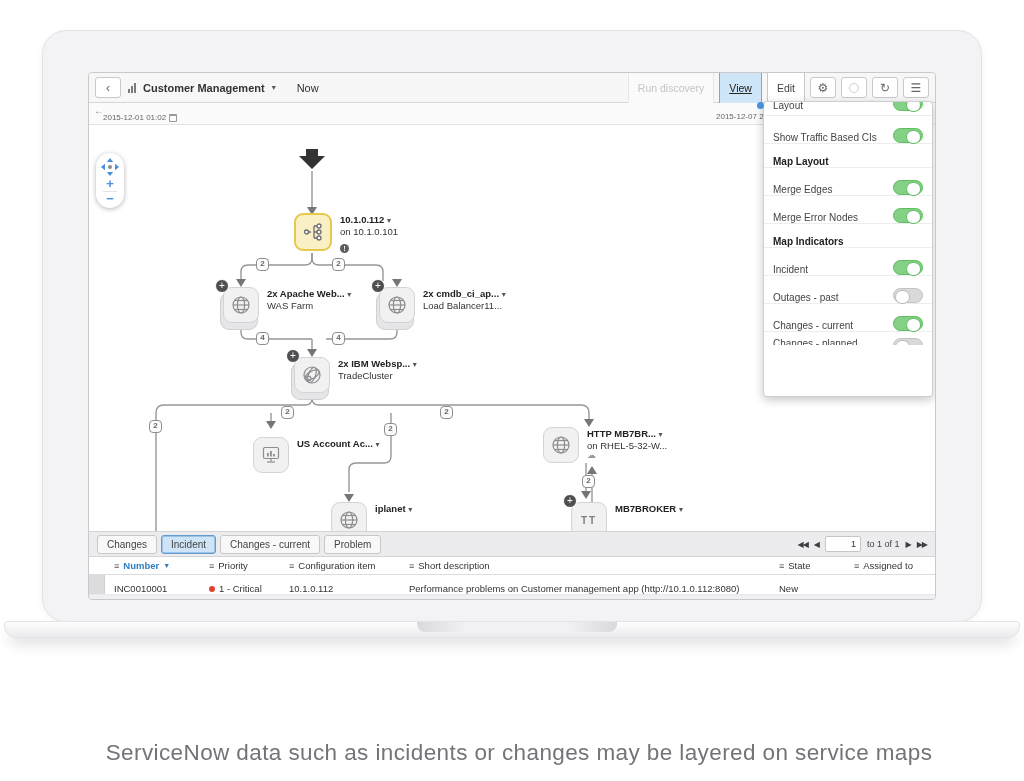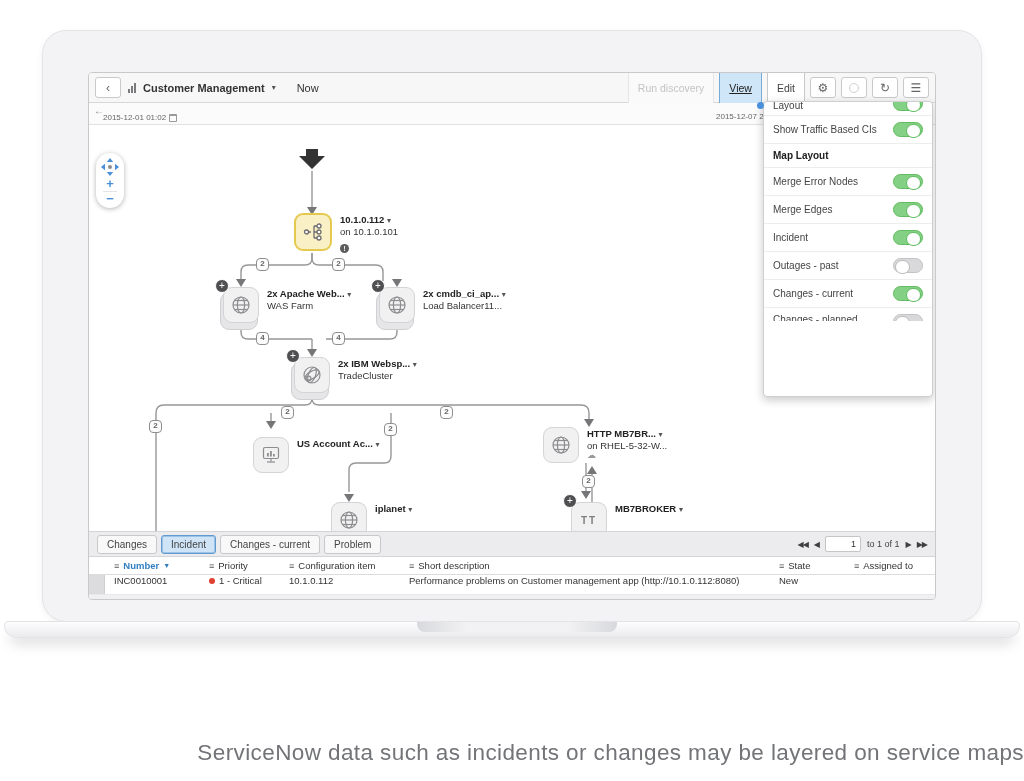--- a/index.html
+++ b/index.html
@@ -82,7 +82,7 @@
     border:1px solid #cfcfd2; border-radius:4px; box-shadow:0 3px 10px rgba(0,0,0,.22); z-index:10; overflow:hidden; }
   .panel::before { content:""; position:absolute; right:12px; top:-5px; width:9px; height:9px; background:#fff;
     border-left:1px solid #cfcfd2; border-top:1px solid #cfcfd2; transform:rotate(45deg); }
-  .srow { height:28px; display:flex; align-items:center; justify-content:space-between;
+  .srow { height:28px; display:flex; align-items:flex-end; justify-content:space-between;
     padding:0 9px; border-bottom:1px solid #ededef; font-size:10px; color:#444; }
   .srow.header { height:24px; font-weight:bold; color:#222; }
   .srow.clip-t { height:14px; overflow:hidden; align-items:flex-end; padding-bottom:4px; }

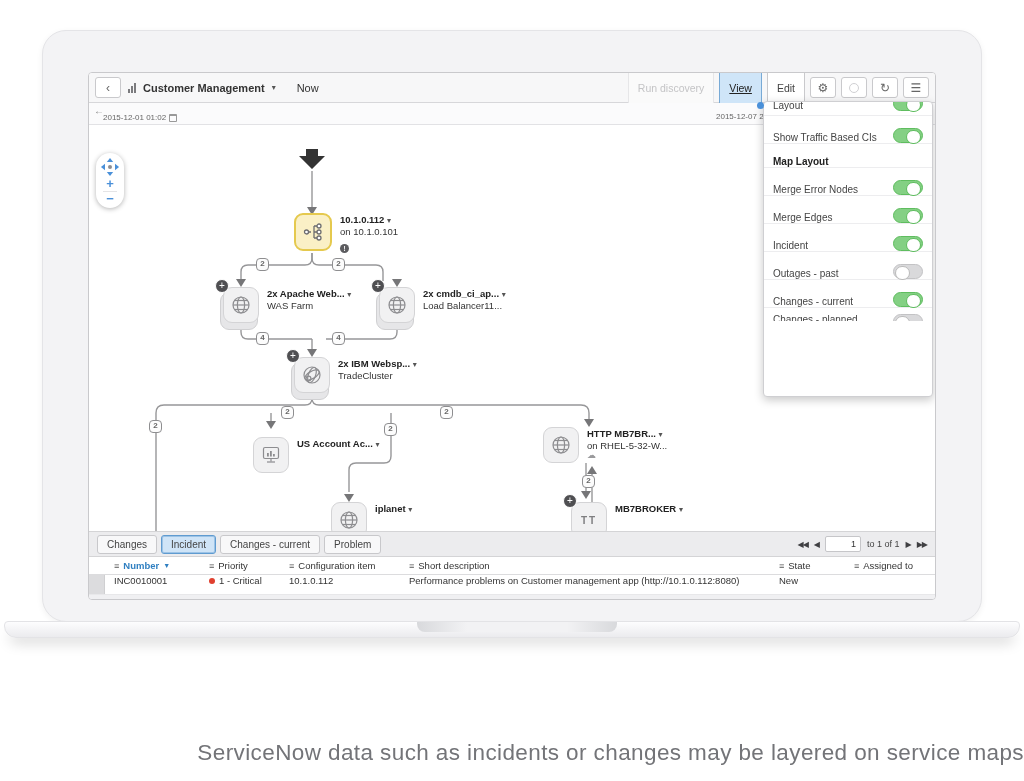--- a/index.html
+++ b/index.html
@@ -391,11 +391,11 @@
       <span>Map Layout</span>
     </div>
     <div class="srow">
+      <span>Merge Edges</span>
+      <span class="tgl on"></span>
+    </div>
+    <div class="srow">
       <span>Merge Error Nodes</span>
-      <span class="tgl on"></span>
-    </div>
-    <div class="srow">
-      <span>Merge Edges</span>
       <span class="tgl on"></span>
     </div>
     <div class="srow">

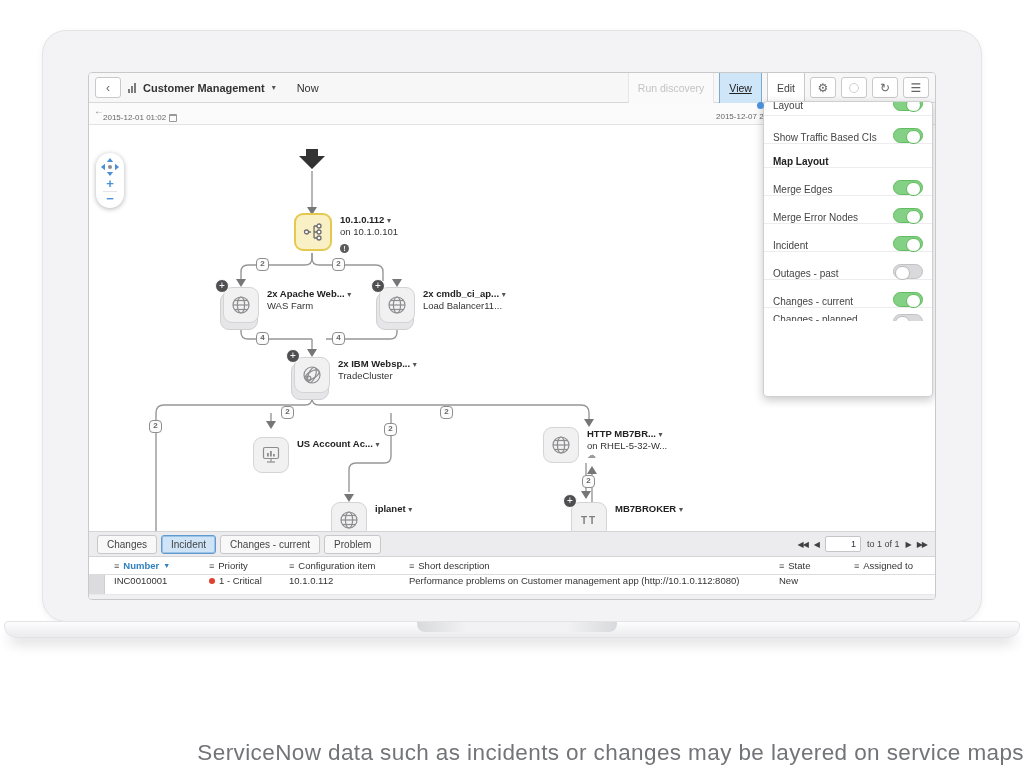--- a/index.html
+++ b/index.html
@@ -398,6 +398,9 @@
       <span>Merge Error Nodes</span>
       <span class="tgl on"></span>
     </div>
+    <div class="srow header">
+      <span>Map Indicators</span>
+    </div>
     <div class="srow">
       <span>Incident</span>
       <span class="tgl on"></span>

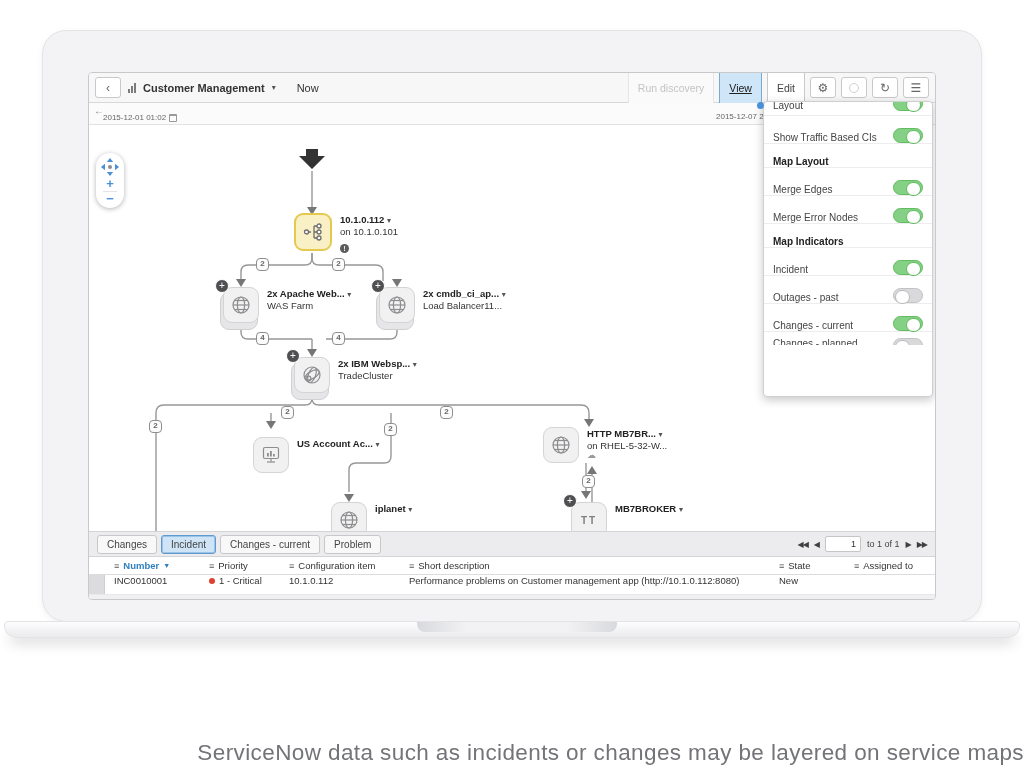--- a/index.html
+++ b/index.html
@@ -109,7 +109,7 @@
   .thead { position:absolute; left:0; top:484px; width:100%; height:18px; background:#fff;
     border-bottom:1px solid #dcdcde; display:flex; align-items:center; font-size:9.5px; color:#333; }
   .trow { position:absolute; left:0; top:502px; width:100%; height:20px; background:#fff;
-    border-bottom:1px solid #e8e8ea; display:flex; align-items:flex-start; font-size:9.5px; color:#333; }
+    border-bottom:1px solid #e8e8ea; display:flex; align-items:flex-end; font-size:9.5px; color:#333; }
   .tfoot { position:absolute; left:0; top:522px; width:100%; height:6px; background:#f0f0f2; }
   .c-gut { width:16px; align-self:stretch; }
   .trow .c-gut { background:#dcdcde; border-right:1px solid #cfcfd1; }

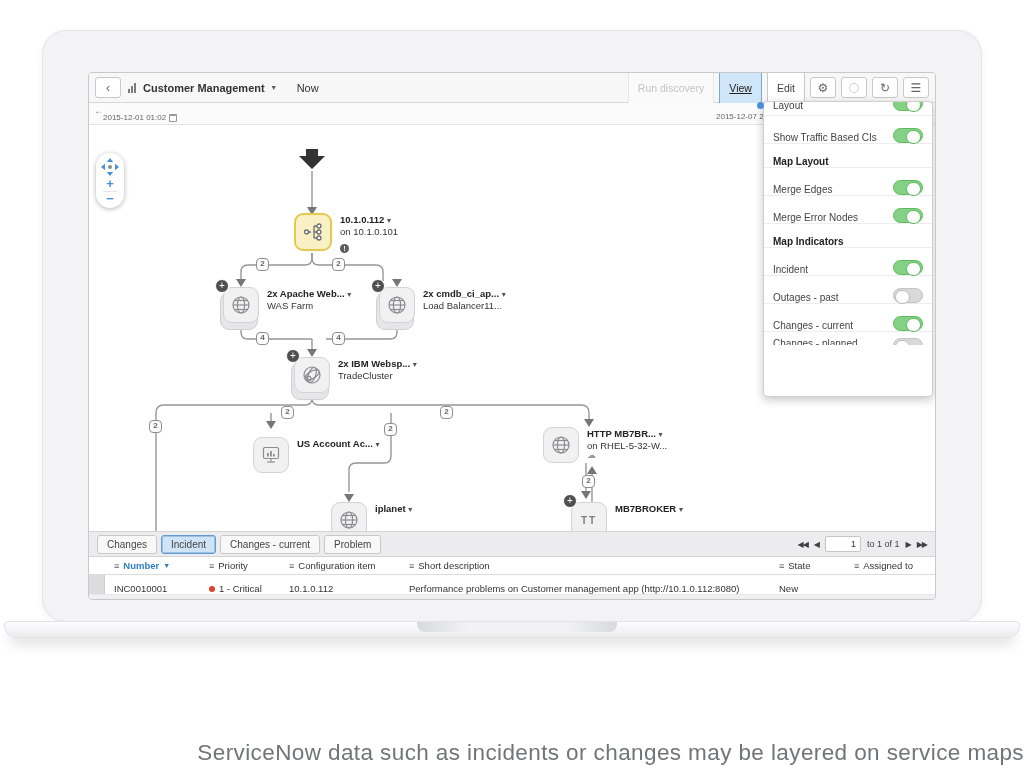--- a/index.html
+++ b/index.html
@@ -15,7 +15,7 @@
   .laptop-notch { position:absolute; left:412px; top:0; width:200px; height:10px;
     background:linear-gradient(90deg,#d8d9dc,#f2f2f4 25%,#f2f2f4 75%,#d8d9dc);
     border-radius:0 0 8px 8px; }
-  .caption { position:absolute; left:0; top:740px; width:1024px; text-align:right;
+  .caption { position:absolute; left:0; top:740px; width:1024px; text-align:center;
     font-size:22.5px; color:#737478; letter-spacing:.4px;padding-left:14px; }
 
   

